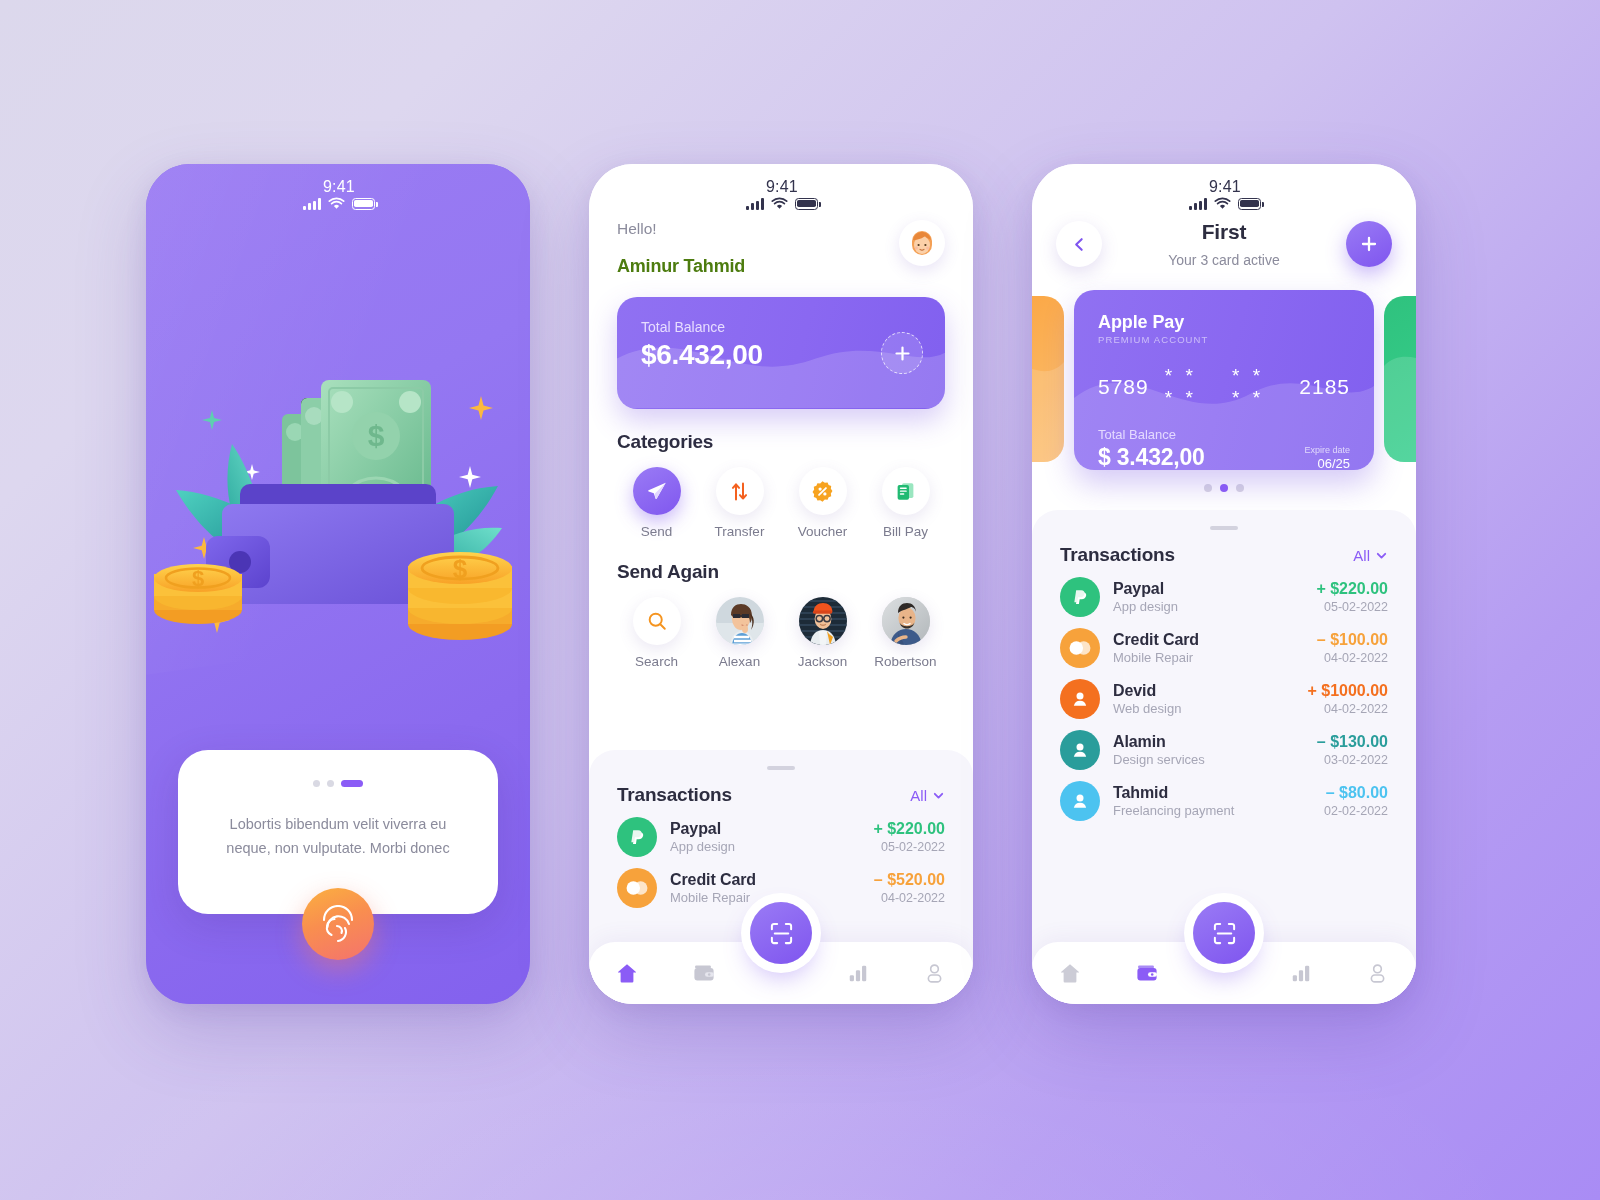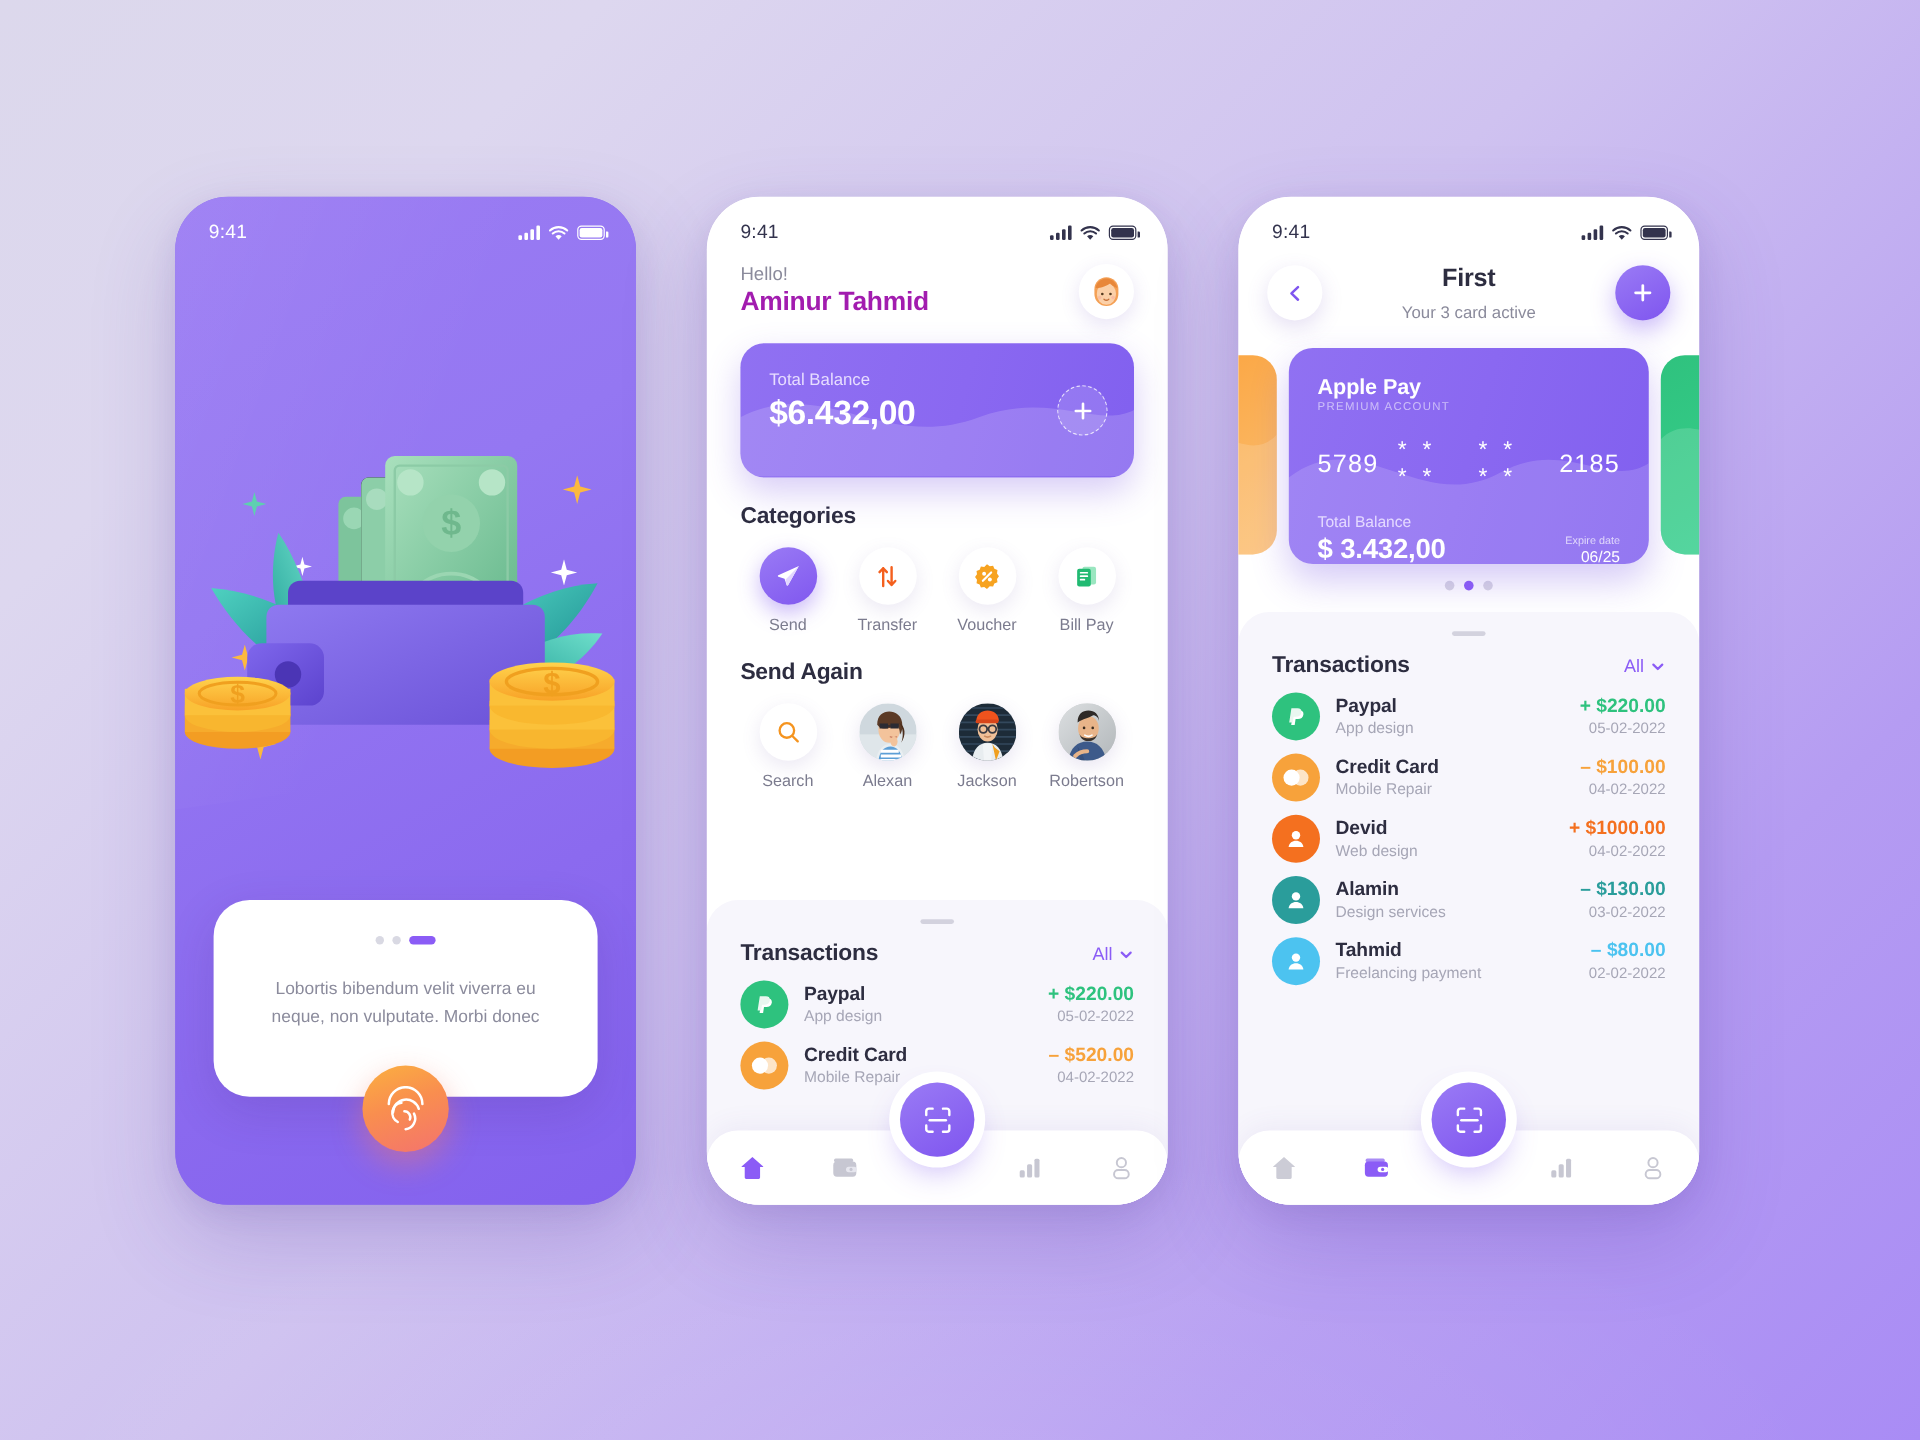--- a/index.html
+++ b/index.html
@@ -22,7 +22,7 @@
 
   
   .statusbar{position:relative;height:46px;display:flex;align-items:center;
-             justify-content:space-between;padding:14px 26px 0 28px;}
+             justify-content:space-between;padding:14px 26px 0 28px;flex-direction:column;}
   .st-time{font-size:16px;font-weight:500;letter-spacing:.2px;}
   .st-right{display:flex;align-items:center;gap:7px;}
   .bars{display:flex;align-items:flex-end;gap:2px;height:12px;}

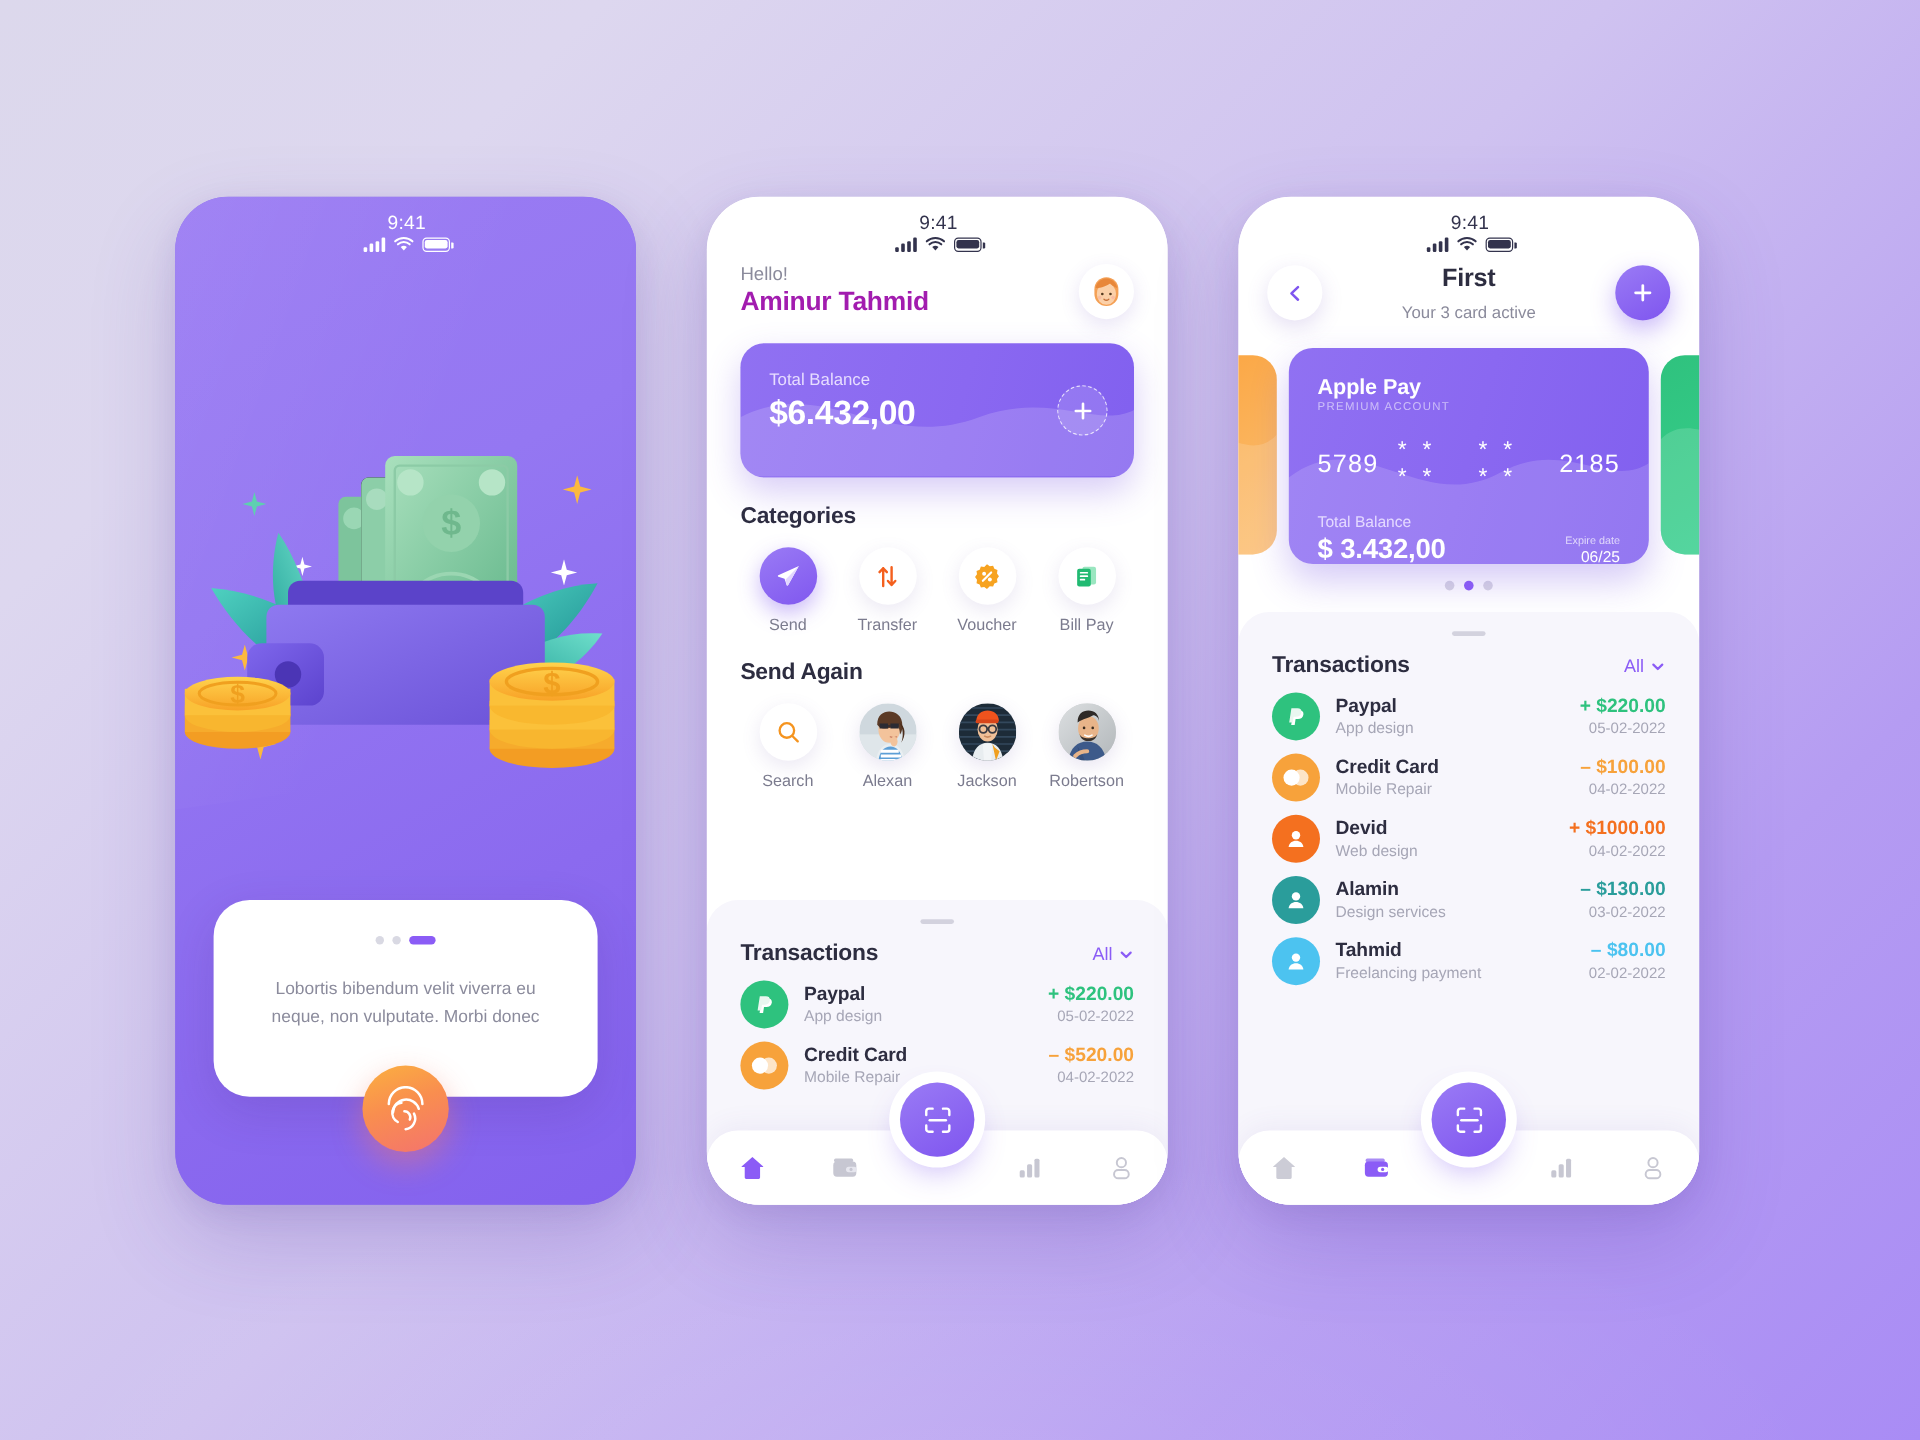--- a/index.html
+++ b/index.html
@@ -61,7 +61,7 @@
   
   .p2body{position:absolute;inset:0;background:#fff;display:flex;flex-direction:column;}
   .greet{padding:10px 28px 0;display:flex;align-items:flex-start;justify-content:space-between;}
-  .greet .hi{font-size:15.5px;color:#8b8b9c;margin-bottom:0;}
+  .greet .hi{font-size:15.5px;color:#8b8b9c;margin-bottom:18px;}
   .greet .nm{font-size:22px;font-weight:700;color:#a21caf;letter-spacing:-.2px;}
   .avatar-ring{width:46px;height:46px;border-radius:50%;background:#fff;
     box-shadow:0 5px 16px rgba(110,80,190,.16);display:flex;align-items:center;justify-content:center;}

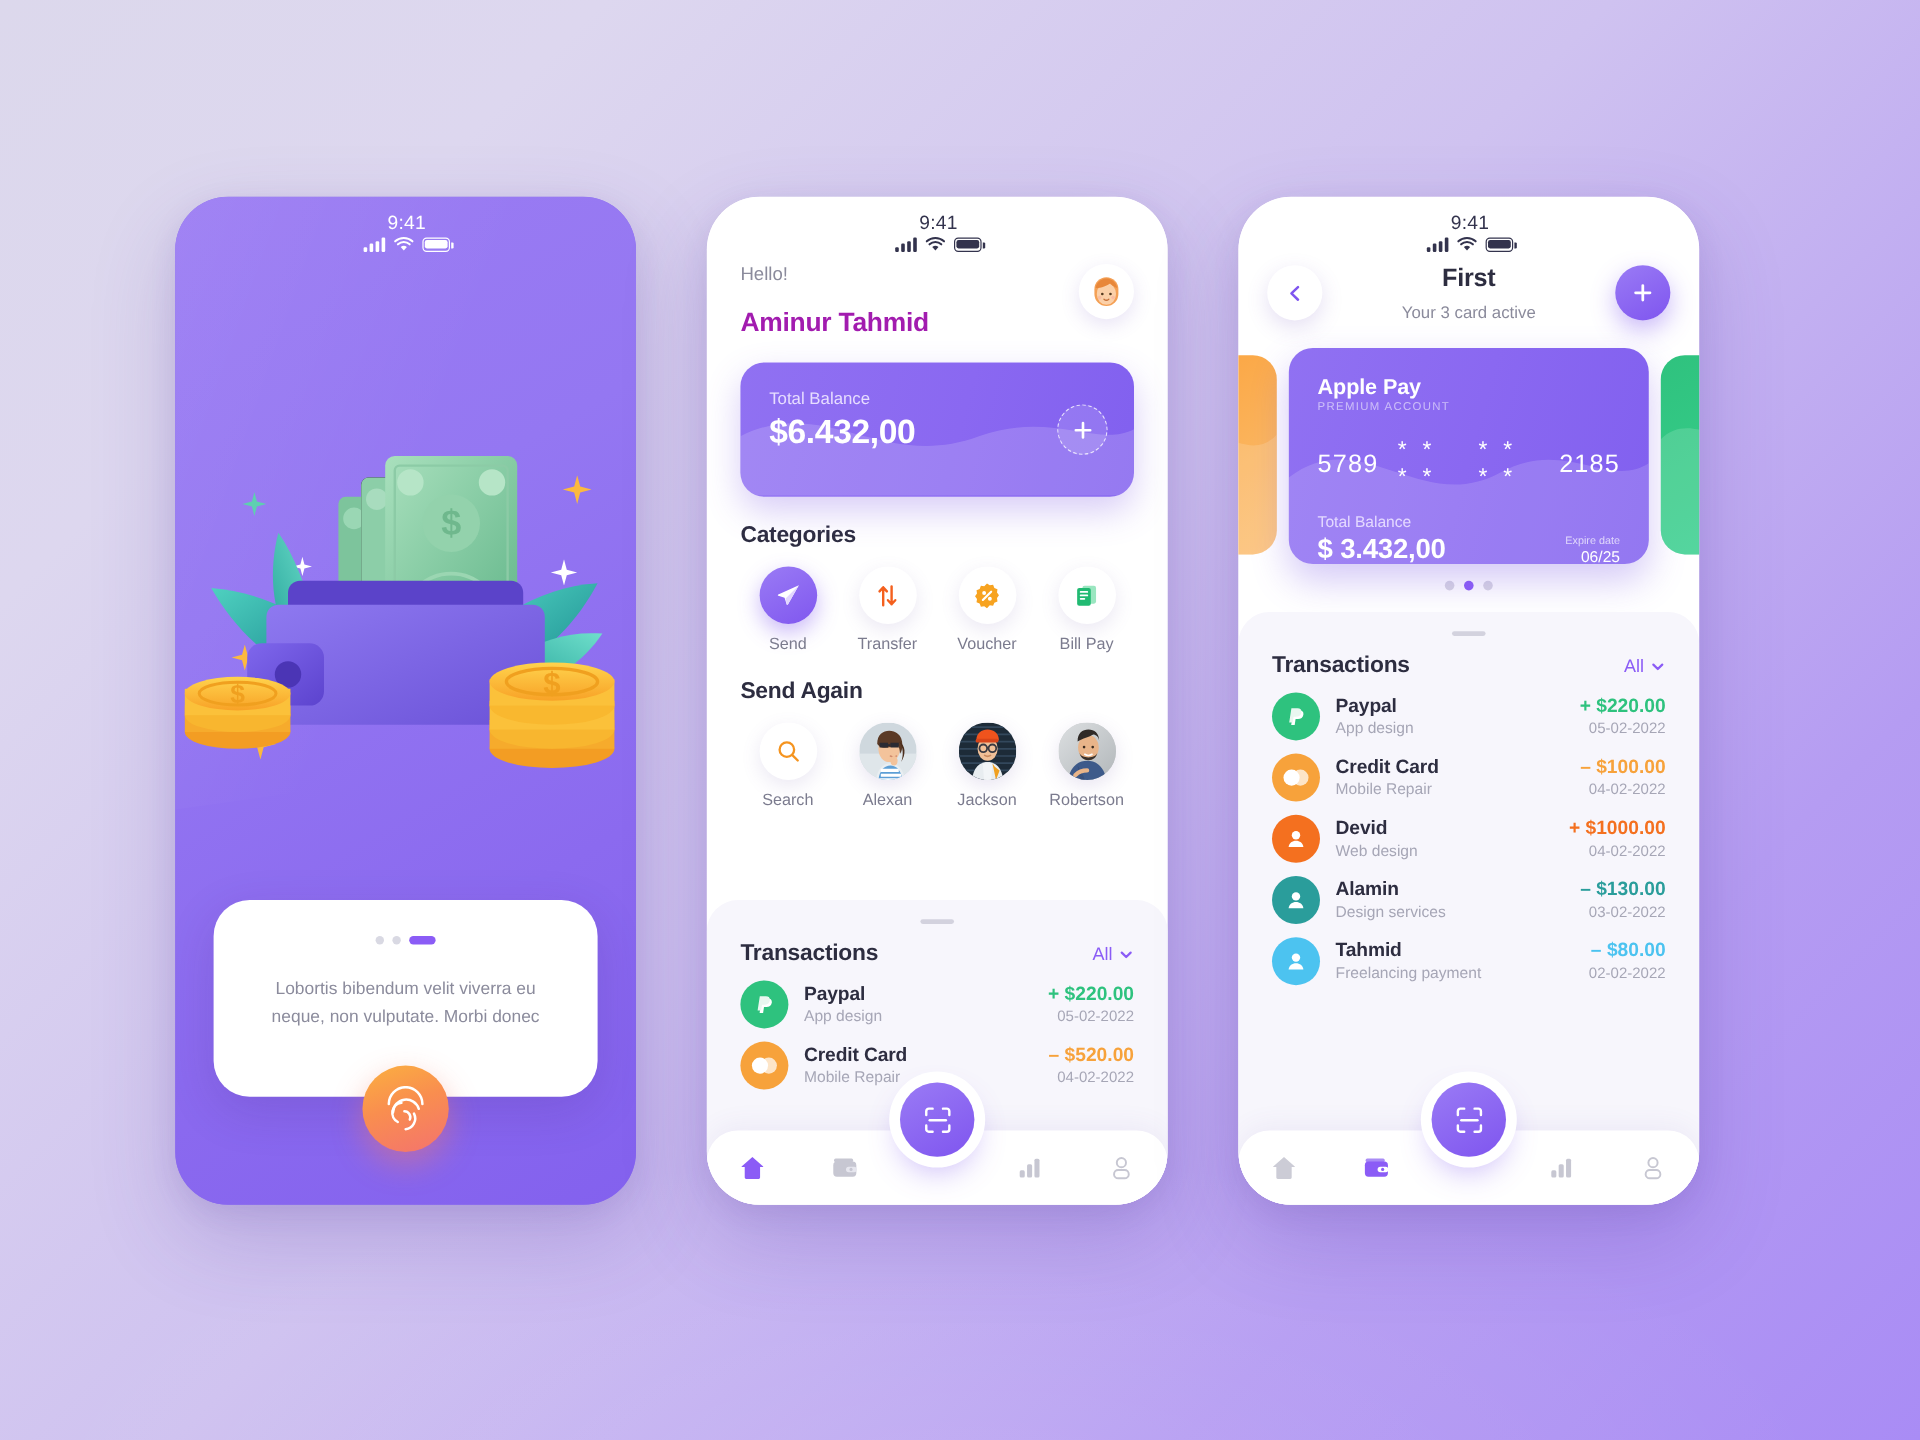--- a/index.html
+++ b/index.html
@@ -62,7 +62,7 @@
   .p2body{position:absolute;inset:0;background:#fff;display:flex;flex-direction:column;}
   .greet{padding:10px 28px 0;display:flex;align-items:flex-start;justify-content:space-between;}
   .greet .hi{font-size:15.5px;color:#8b8b9c;margin-bottom:18px;}
-  .greet .nm{font-size:22px;font-weight:700;color:#a21caf;letter-spacing:-.2px;}
+  .greet .nm{font-size:18px;font-weight:700;color:#4d7c0f;letter-spacing:-.2px;}
   .avatar-ring{width:46px;height:46px;border-radius:50%;background:#fff;
     box-shadow:0 5px 16px rgba(110,80,190,.16);display:flex;align-items:center;justify-content:center;}
   .balance-card{margin:20px 28px 0;height:112px;border-radius:20px;position:relative;overflow:hidden;

